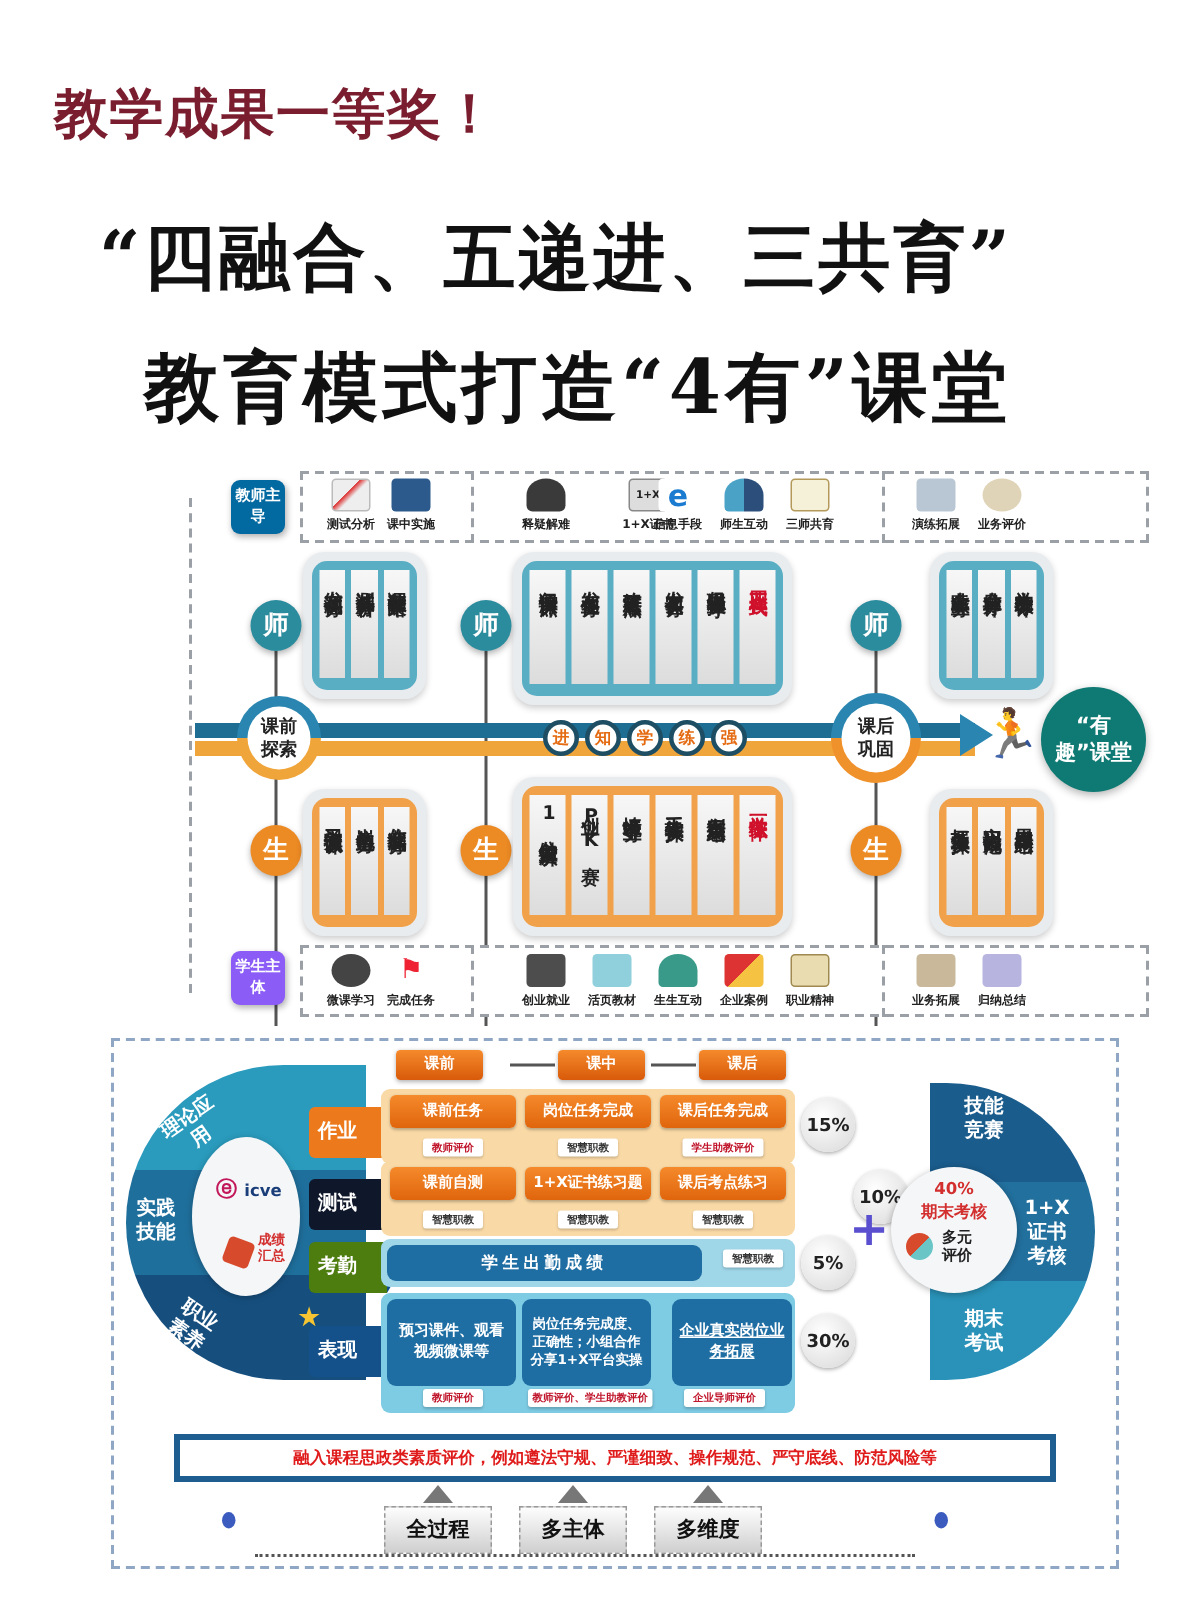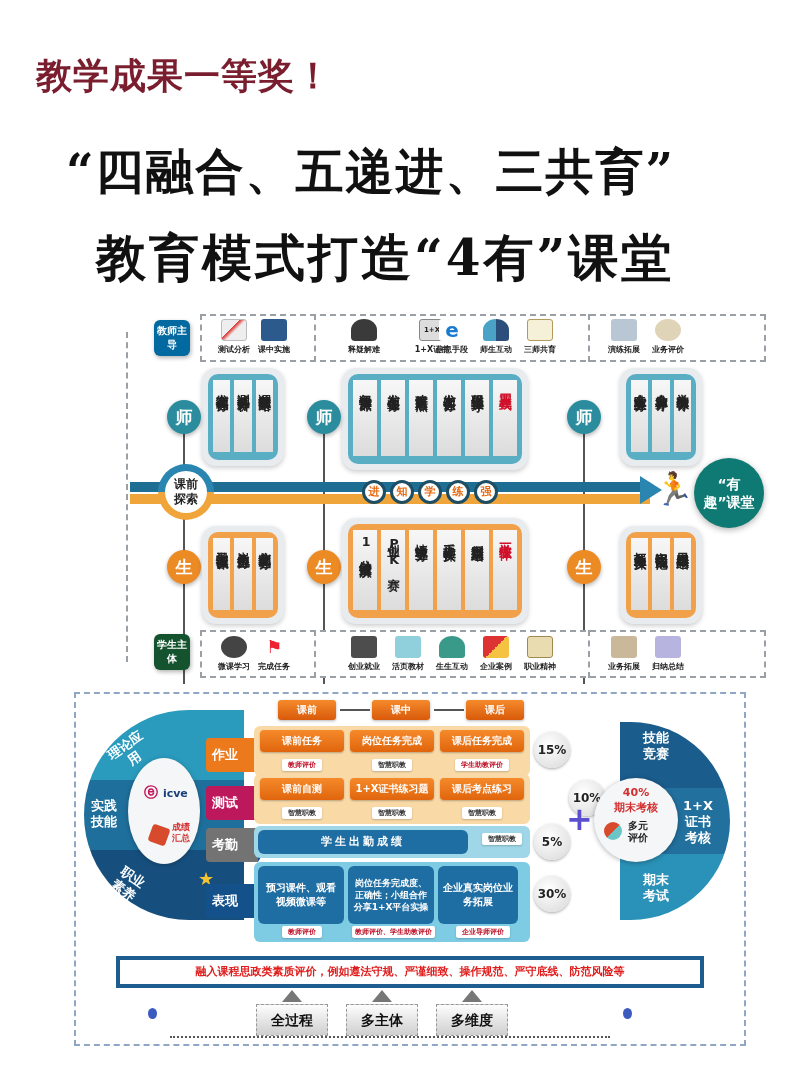--- a/index.html
+++ b/index.html
@@ -111,6 +111,9 @@
   <div class="abs node-ring" style="left:118px;top:152px;width:56px;height:56px;background:linear-gradient(#2a86b0 50%,#f0a53a 50%);">
     <div class="node" style="width:42px;height:42px;padding:0 6px;">课前探索</div>
   </div>
+  <div class="abs node-ring" style="left:514px;top:150px;width:60px;height:60px;background:linear-gradient(#2a86b0 50%,#f0922b 50%);">
+    <div class="node" style="width:46px;height:46px;padding:0 8px;">课后巩固</div>
+  </div>
 
   <div class="abs step" style="left:322px;top:168px;">进</div>
   <div class="abs step" style="left:350px;top:168px;">知</div>

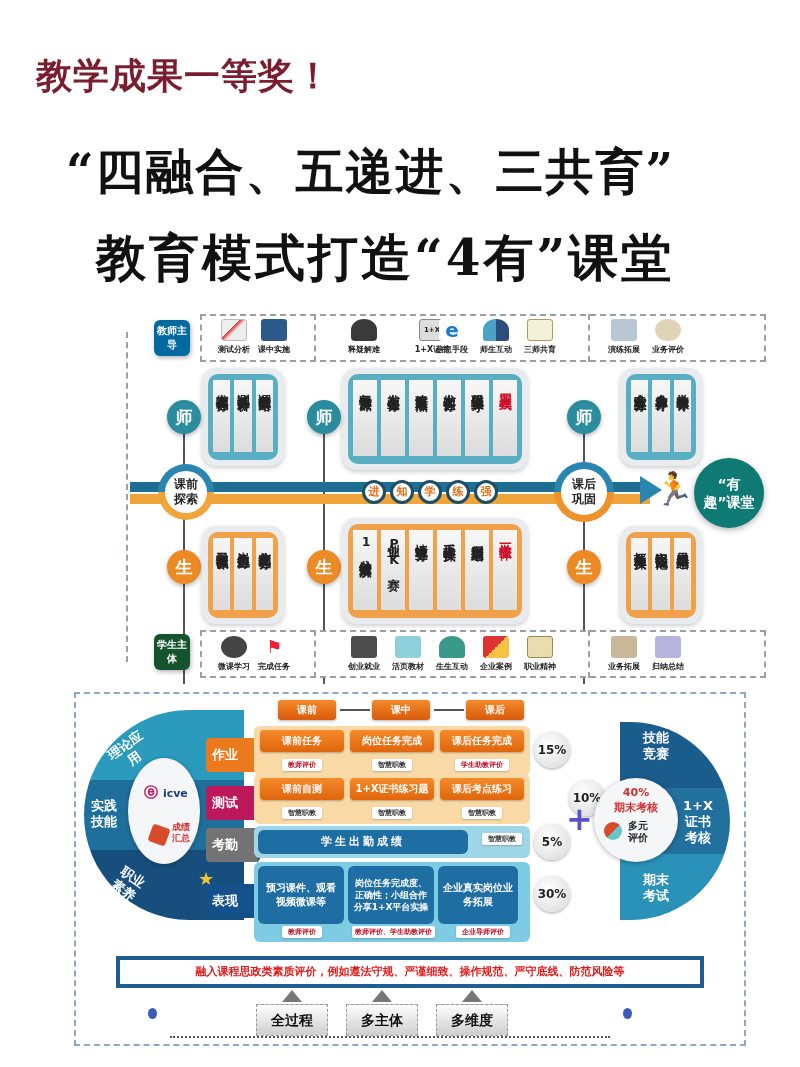--- a/index.html
+++ b/index.html
@@ -156,7 +156,7 @@
   <div class="abs" style="left:274px;top:318px;width:0;height:48px;border-left:2px dashed #9aa0a6;"></div>
   <div class="abs" style="left:548px;top:318px;width:0;height:48px;border-left:2px dashed #9aa0a6;"></div>
 
-  <div class="abs role-tag" style="left:114px;top:322px;background:#14532d;">学生主体</div>
+  <div class="abs role-tag" style="left:114px;top:322px;background:#8b5cf6;">学生主体</div>
 
   <div class="icon-item" style="left:172px;top:324px;"><span class="icon-glyph" style="background:#444;border-radius:50%;"></span><span>微课学习</span></div>
   <div class="icon-item" style="left:212px;top:324px;"><span class="icon-glyph" style="background:#fff;color:#e23;font-size:18px;line-height:22px;">⚑</span><span>完成任务</span></div>

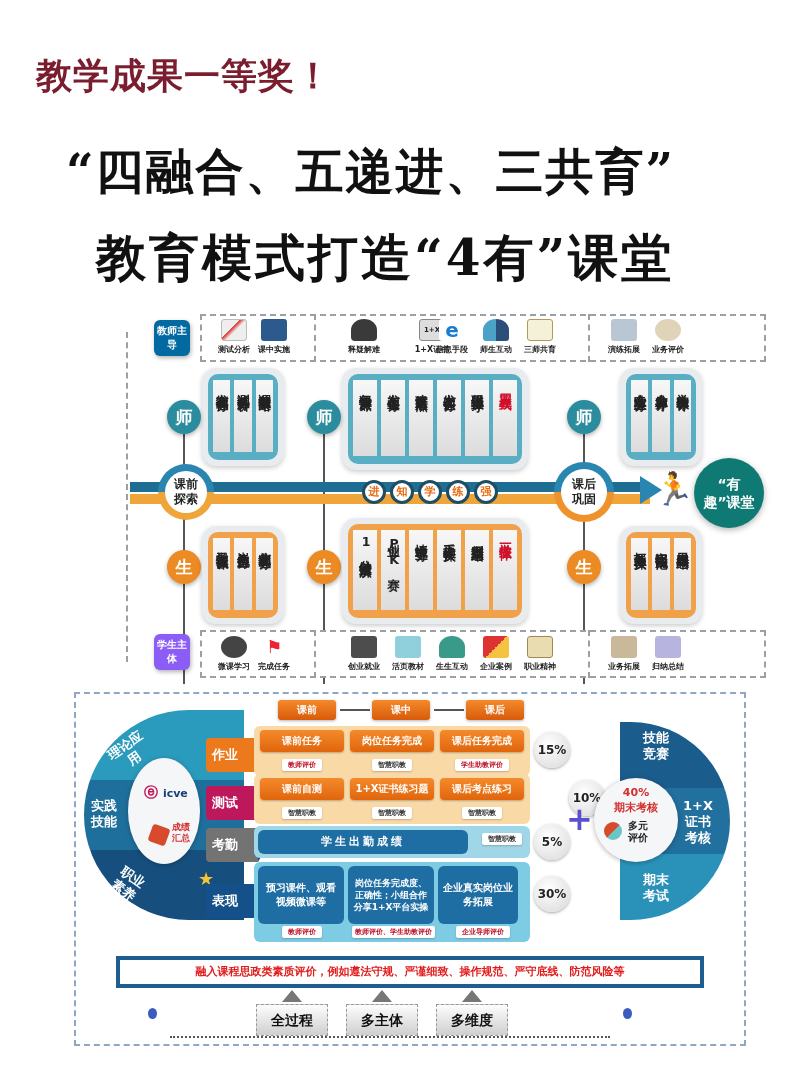--- a/index.html
+++ b/index.html
@@ -187,7 +187,7 @@
 <div class="abs" style="left:150px;top:826px;width:18px;height:18px;background:#d84a2c;border-radius:3px;transform:rotate(20deg);"></div>
 <div class="abs" style="left:172px;top:822px;width:22px;font-size:9px;font-weight:bold;color:#d32f2f;line-height:11px;">成绩汇总</div>
 
-<div class="phase" style="left:278px;top:700px;text-align:center;">课前</div>
+<div class="phase" style="left:264px;top:700px;text-align:center;">课前</div>
 <div class="abs" style="left:340px;top:709px;width:30px;height:2px;background:#555;"></div>
 <div class="phase" style="left:372px;top:700px;">课中</div>
 <div class="abs" style="left:434px;top:709px;width:30px;height:2px;background:#555;"></div>

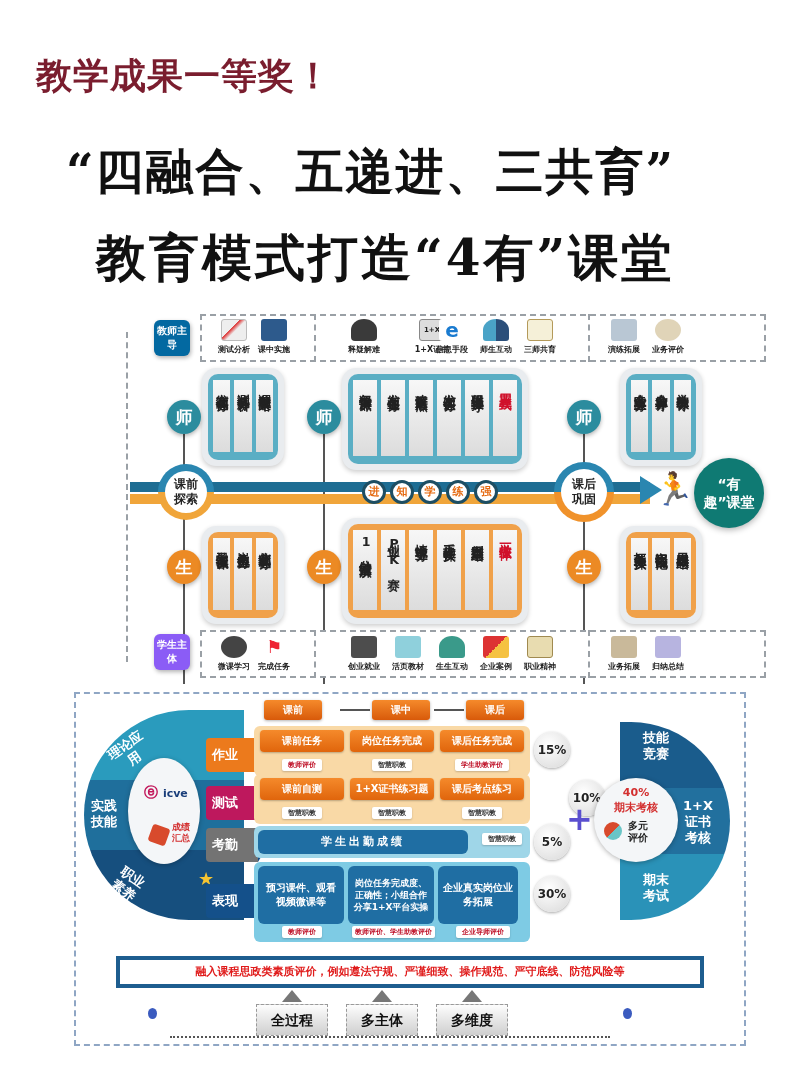--- a/index.html
+++ b/index.html
@@ -200,7 +200,7 @@
 <div class="cell" style="left:440px;top:730px;width:84px;"><div class="cell-top">课后任务完成</div><span class="tag red">学生助教评价</span></div>
 <div class="pct" style="left:534px;top:732px;">15%</div>
 
-<div class="cat" style="left:206px;top:786px;background:#be185d;border-color:#f08a2a;">测试</div>
+<div class="cat" style="left:206px;top:786px;background:#0f172a;border-color:#f08a2a;">测试</div>
 <div class="rowbg" style="left:254px;top:774px;width:276px;height:50px;background:#f9d9a6;"></div>
 <div class="cell" style="left:260px;top:778px;width:84px;"><div class="cell-top">课前自测</div><span class="tag">智慧职教</span></div>
 <div class="cell" style="left:350px;top:778px;width:84px;"><div class="cell-top">1+X证书练习题</div><span class="tag">智慧职教</span></div>

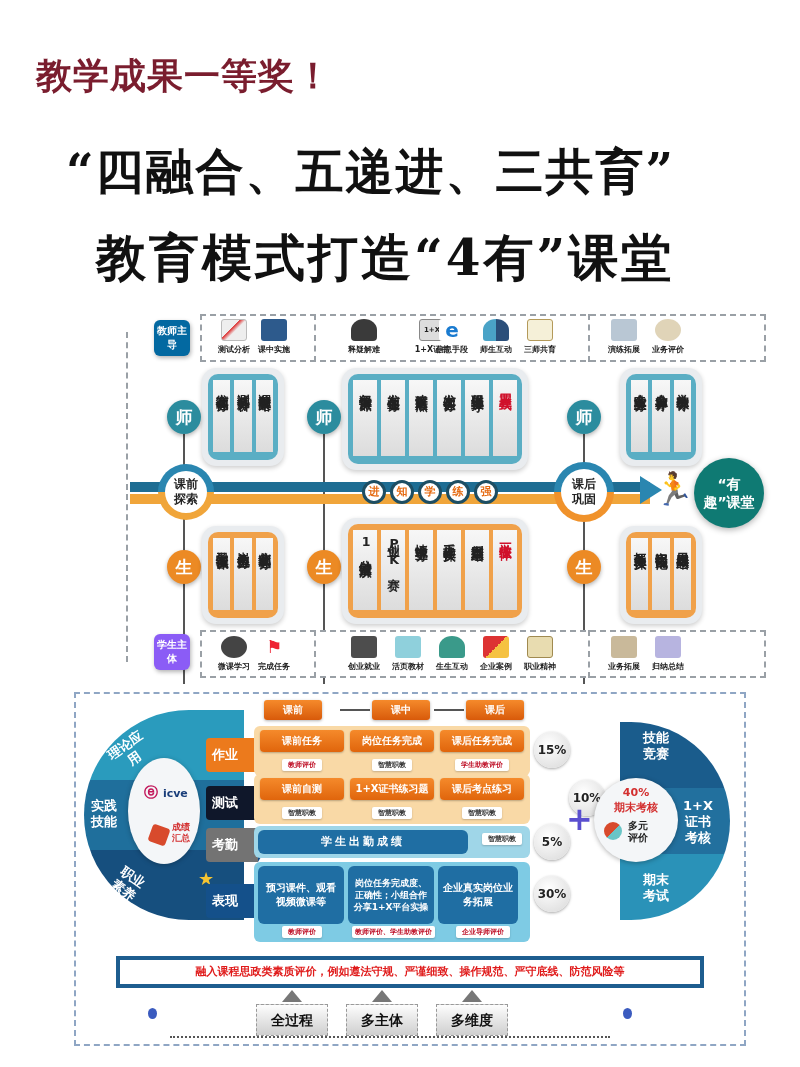--- a/index.html
+++ b/index.html
@@ -207,7 +207,7 @@
 <div class="cell" style="left:440px;top:778px;width:84px;"><div class="cell-top">课后考点练习</div><span class="tag">智慧职教</span></div>
 <div class="pct" style="left:534px;top:780px;margin-left:35px;">10%</div>
 
-<div class="cat" style="left:206px;top:828px;background:#737373;border-color:#14508a;">考勤</div>
+<div class="cat" style="left:206px;top:828px;background:#4d7c0f;border-color:#14508a;">考勤</div>
 <div class="rowbg" style="left:254px;top:826px;width:276px;height:32px;background:#9fd6e8;"></div>
 <div class="blue-cell" style="left:258px;top:830px;width:210px;height:24px;font-size:11px;letter-spacing:3px;">学生出勤成绩</div>
 <span class="abs tag" style="left:482px;top:833px;margin:0;">智慧职教</span>

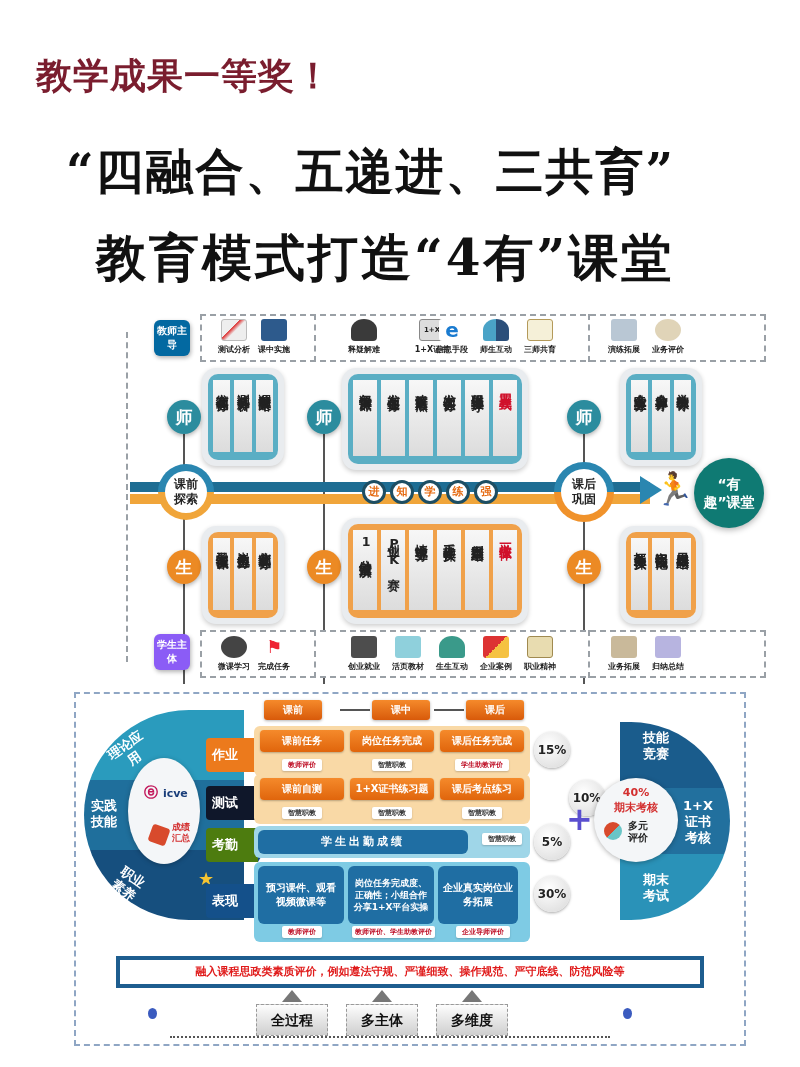--- a/index.html
+++ b/index.html
@@ -218,7 +218,7 @@
 <div class="rowbg" style="left:254px;top:862px;width:276px;height:80px;background:#7ecbe4;"></div>
 <div class="blue-cell" style="left:258px;top:866px;width:86px;height:58px;">预习课件、观看视频微课等</div>
 <div class="blue-cell" style="left:348px;top:866px;width:86px;height:58px;font-size:9px;line-height:12px;">岗位任务完成度、正确性；小组合作分享1+X平台实操</div>
-<div class="blue-cell" style="left:438px;top:866px;width:80px;height:58px;">企业真实岗位业务拓展</div>
+<div class="blue-cell" style="left:448px;top:866px;width:80px;height:58px;text-decoration:underline;">企业真实岗位业务拓展</div>
 <span class="abs tag red" style="left:282px;top:926px;margin:0;">教师评价</span>
 <span class="abs tag red" style="left:352px;top:926px;margin:0;padding:1px 3px;">教师评价、学生助教评价</span>
 <span class="abs tag red" style="left:456px;top:926px;margin:0;">企业导师评价</span>

